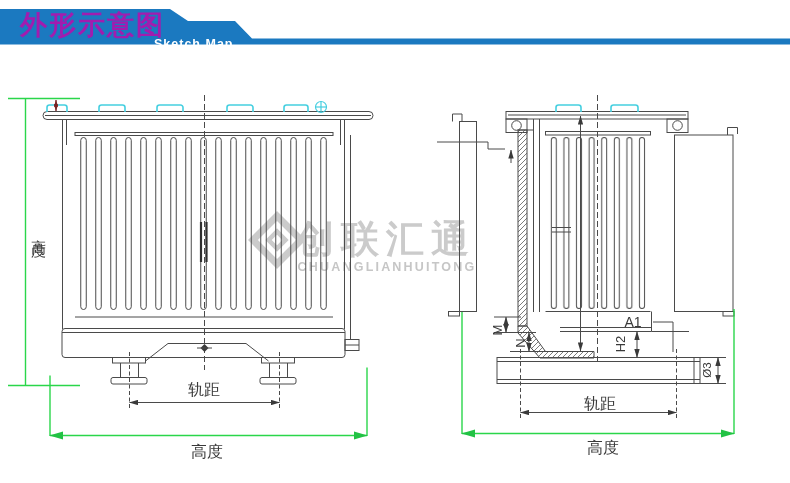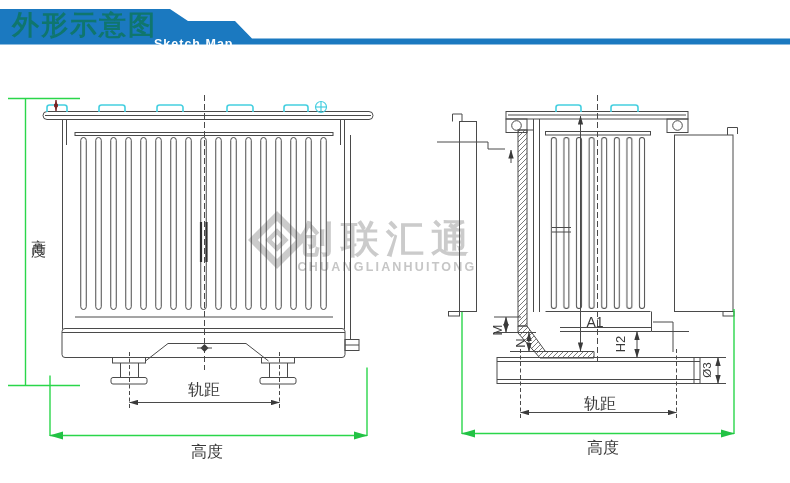--- a/index.html
+++ b/index.html
@@ -9,7 +9,7 @@
   
   .banner{position:absolute;left:0;top:9px;width:790px;height:36px;background:#1b79c0;
           clip-path:polygon(0 0,170px 0,188px 12px,235px 12px,252px 29.5px,790px 29.5px,790px 35.5px,0 35.5px);}
-  .title-cn{position:absolute;left:12px;top:9px;color:#0f766e;font-size:27px;font-weight:bold;
+  .title-cn{position:absolute;left:20px;top:9px;color:#a21caf;font-size:27px;font-weight:bold;
             letter-spacing:2px;line-height:32px;white-space:nowrap;}
   .title-en{position:absolute;left:154px;top:37px;color:#ffffff;font-size:12.5px;font-weight:bold;
             letter-spacing:1px;white-space:nowrap;}

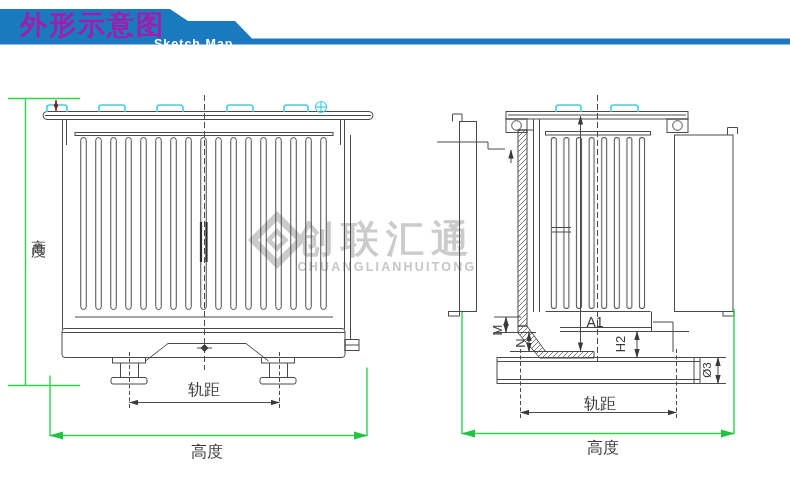--- a/index.html
+++ b/index.html
@@ -235,7 +235,7 @@
 
   <div class="lbl sm rot" style="left:497px;top:330px;">M</div>
   <div class="lbl sm rot" style="left:520px;top:343px;">N</div>
-  <div class="lbl" style="left:595px;top:322px;font-size:14px;">A1</div>
+  <div class="lbl" style="left:633px;top:322px;font-size:14px;">A1</div>
   <div class="lbl sm rot" style="left:620px;top:344px;">H2</div>
   <div class="lbl xs rot" style="left:707px;top:370px;">Ø3</div>
   <div class="lbl" style="left:600px;top:404px;">轨距</div>

